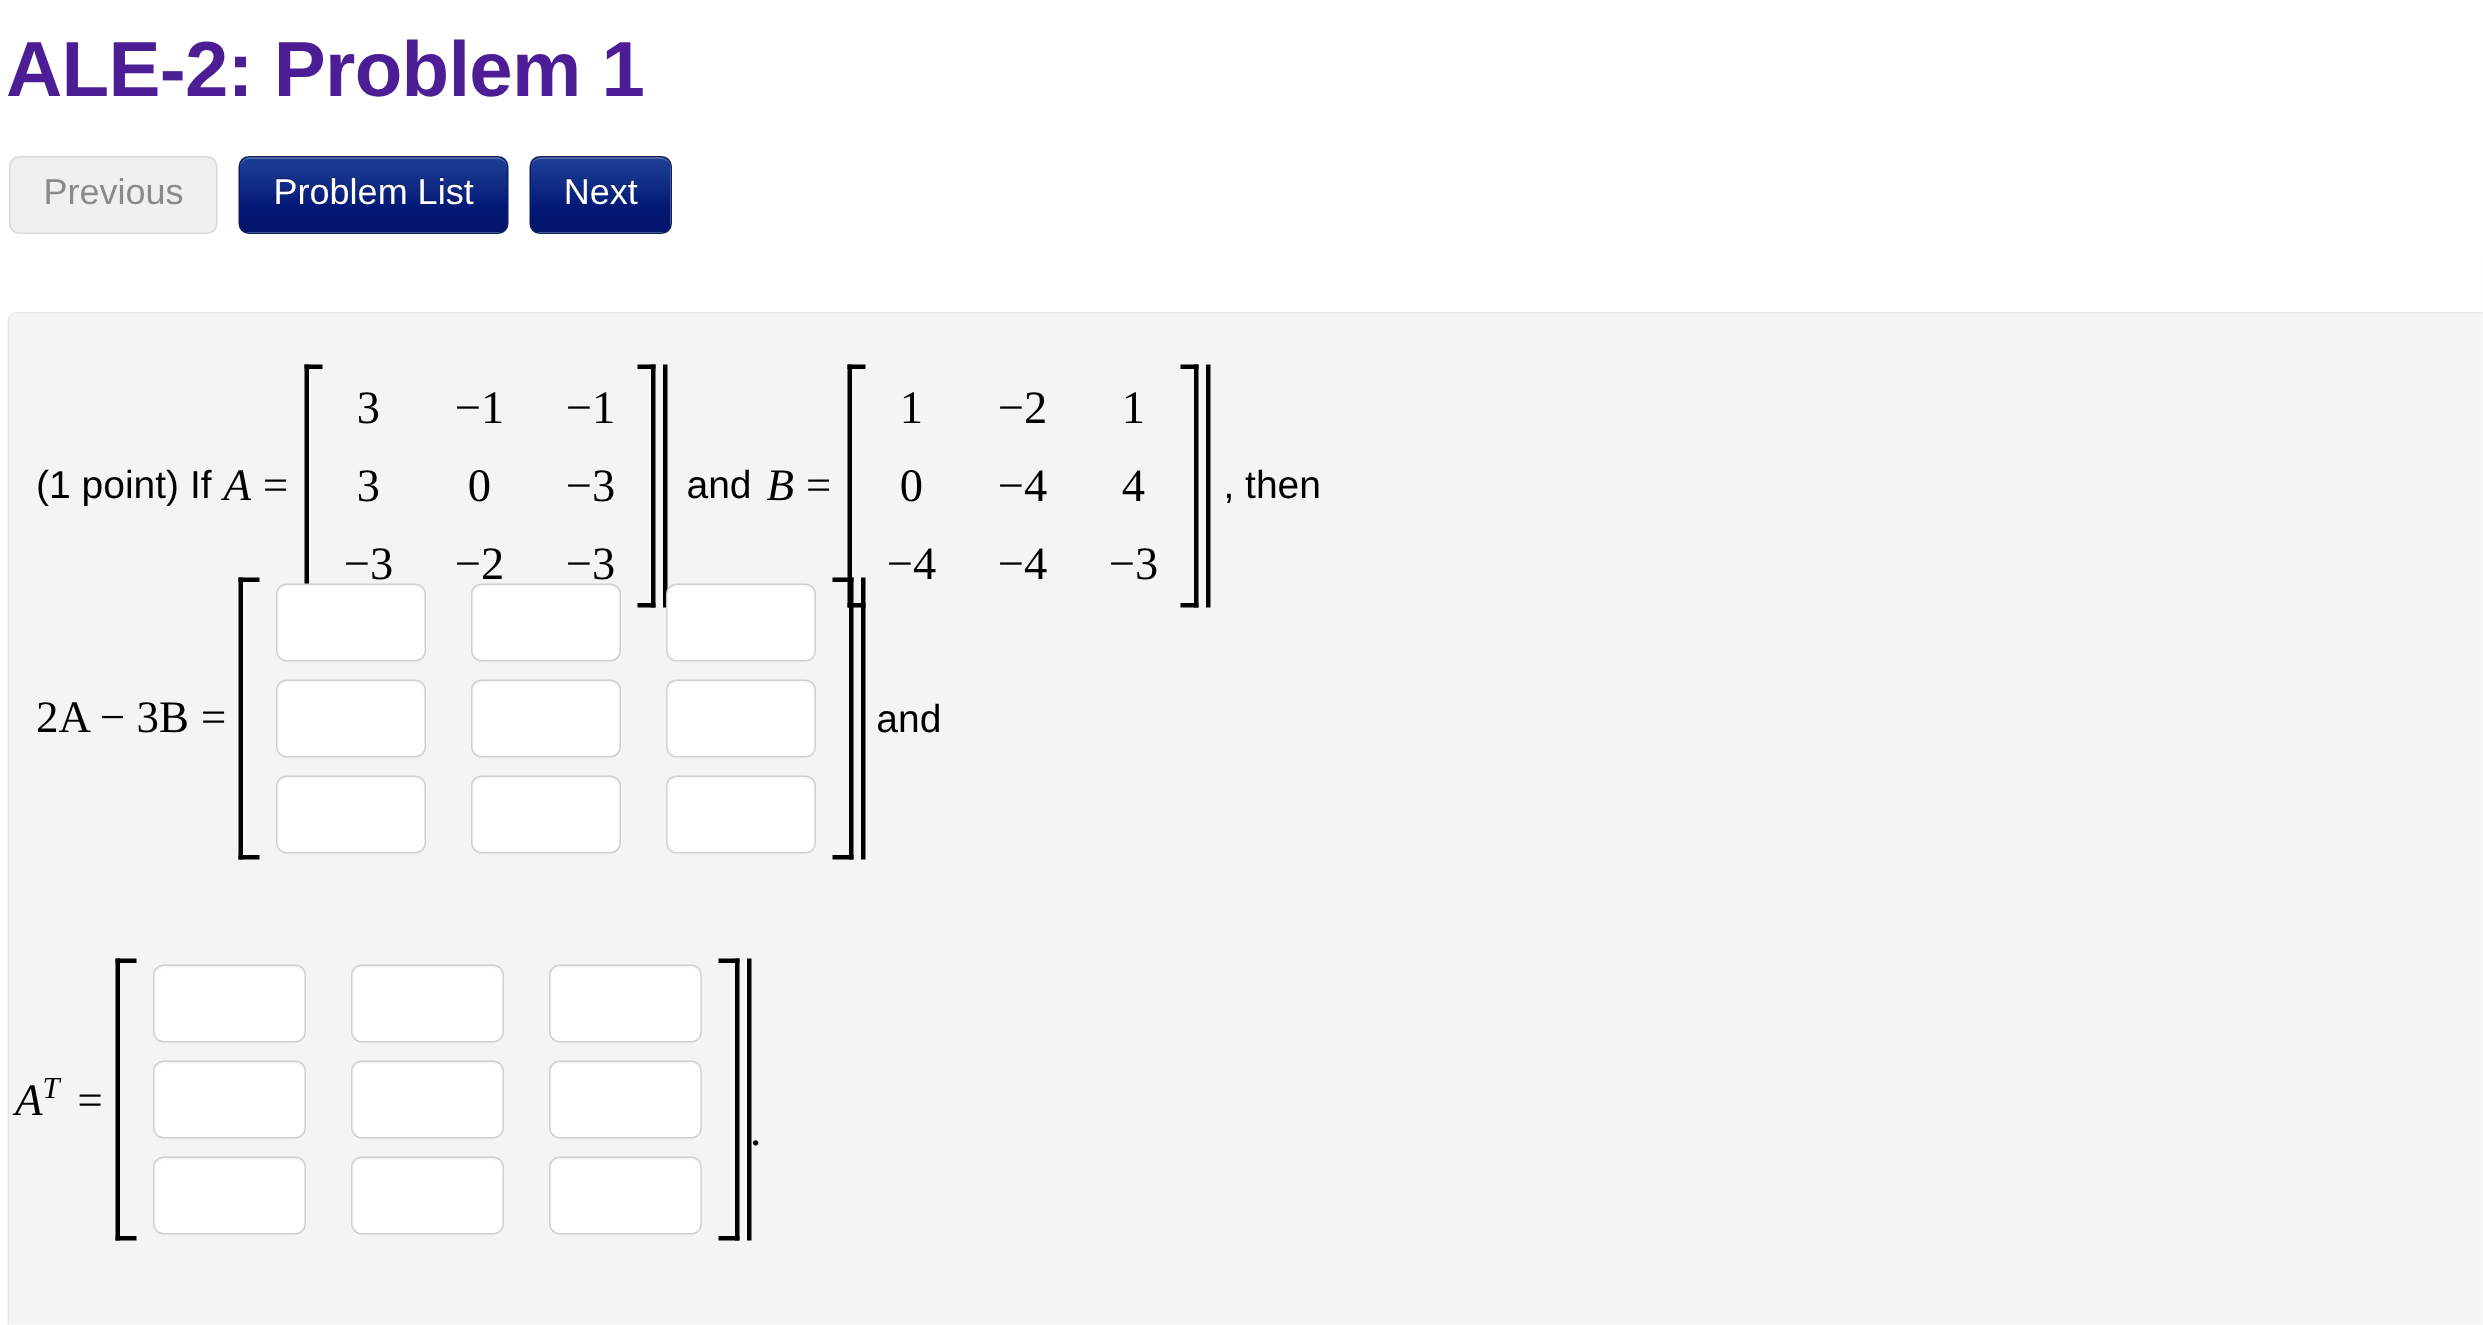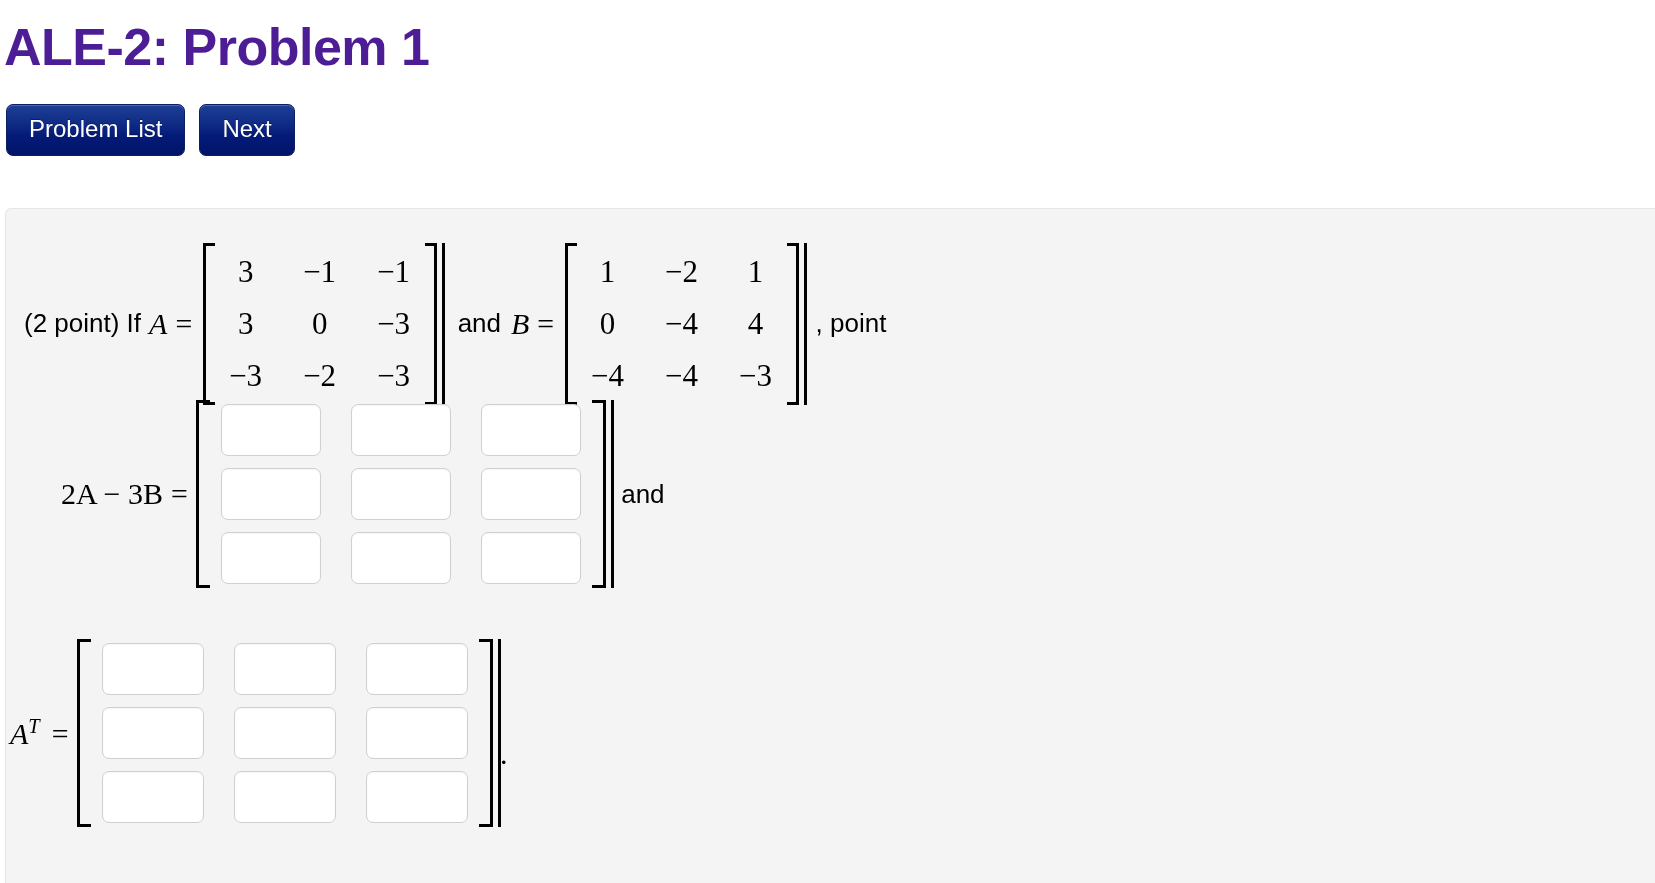--- a/index.html
+++ b/index.html
@@ -225,6 +225,7 @@
 <h1 class="page-title">ALE-2: Problem 1</h1>
 
 <div class="nav-bar">
+  <button class="btn btn-disabled">Previous</button>
   <button class="btn btn-primary">Problem List</button>
   <button class="btn btn-primary">Next</button>
 </div>

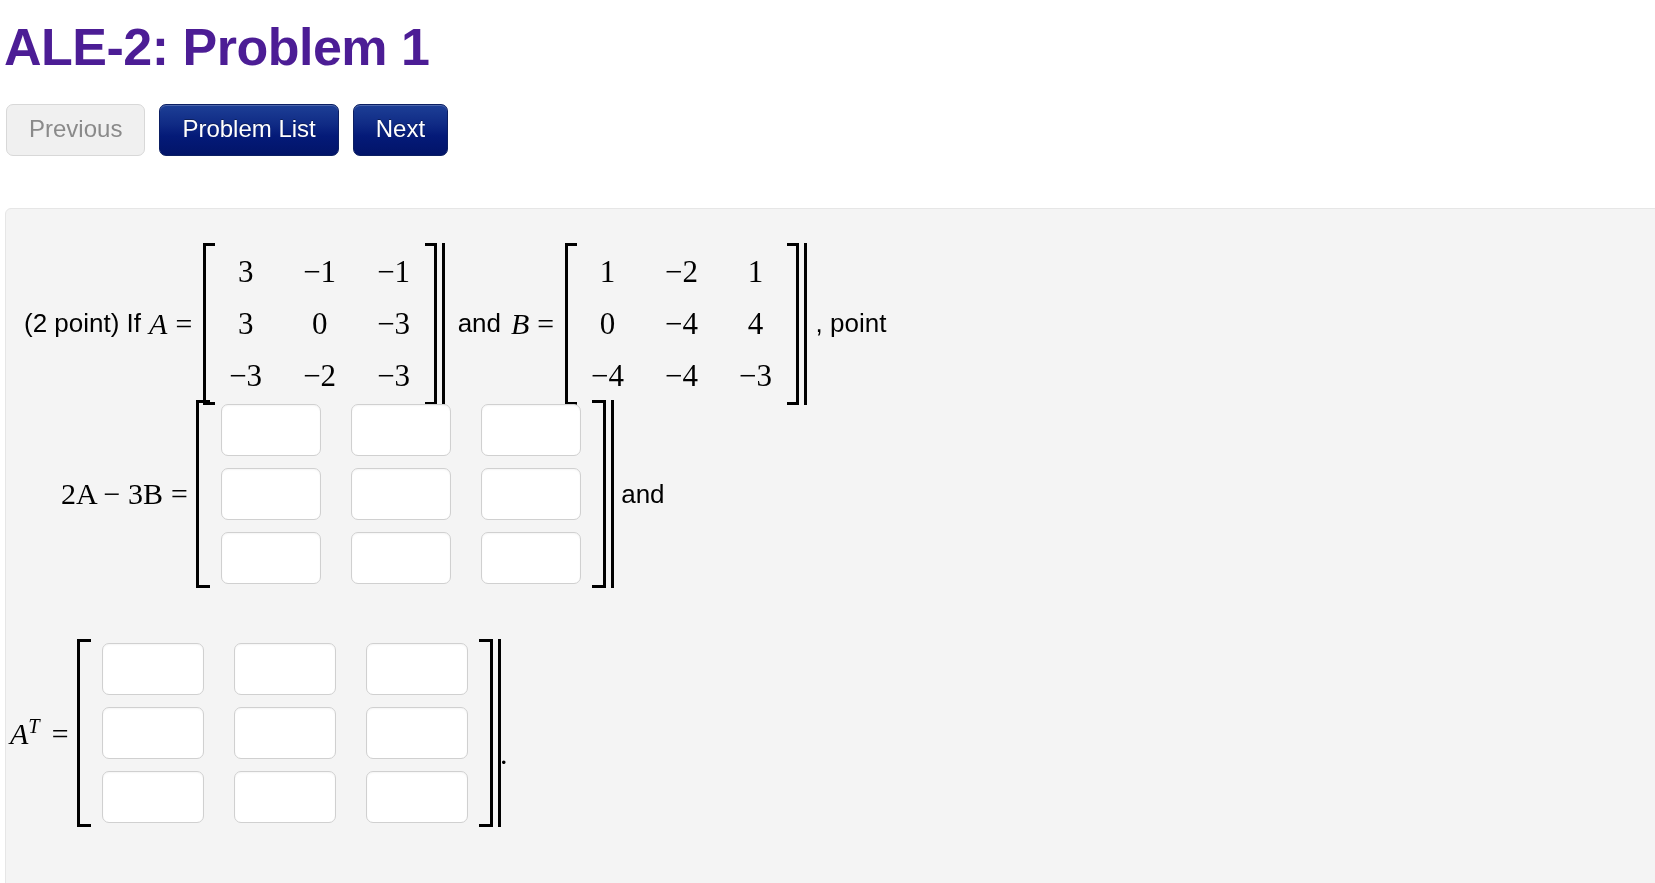--- a/index.html
+++ b/index.html
@@ -233,7 +233,7 @@
 <div class="problem-panel">
 
   <div class="math-row row-given">
-    <span class="plaintext">(2 point) If</span>
+    <span class="plaintext">(1 point) If</span>
     <span class="mathtext" style="margin-left:8px">A</span>
     <span class="mathtext eqsign">=</span>
 

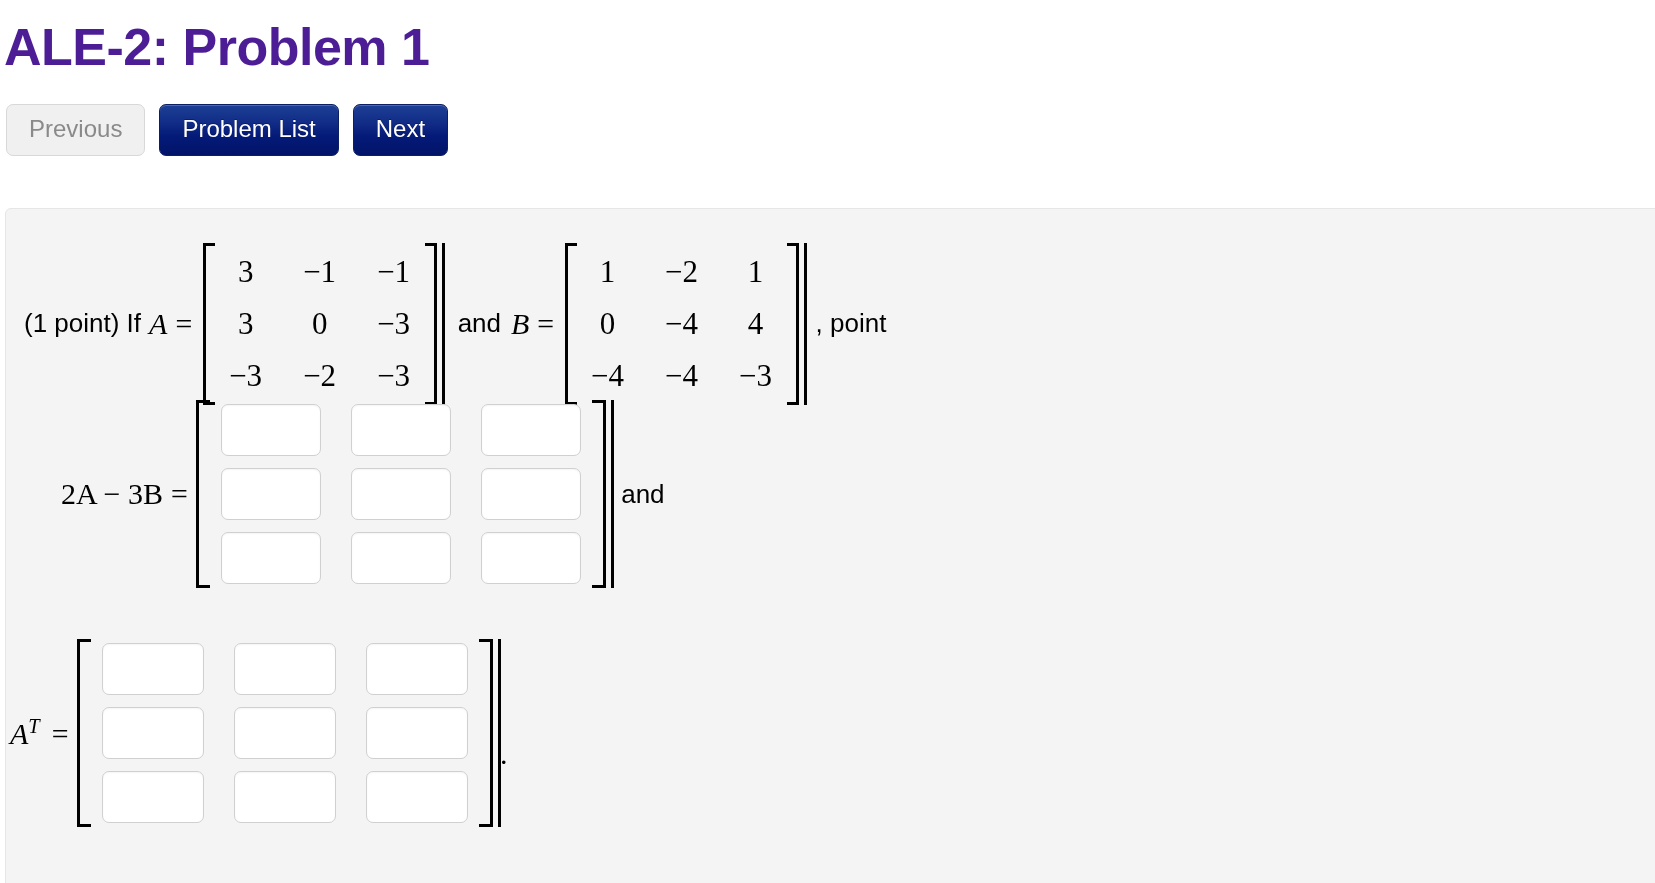--- a/index.html
+++ b/index.html
@@ -287,7 +287,7 @@
         </div>
     </div>
 
-    <span class="plaintext" style="margin-left:10px">, point</span>
+    <span class="plaintext" style="margin-left:10px">, then</span>
   </div>
 
   <div class="math-row row-answer1">

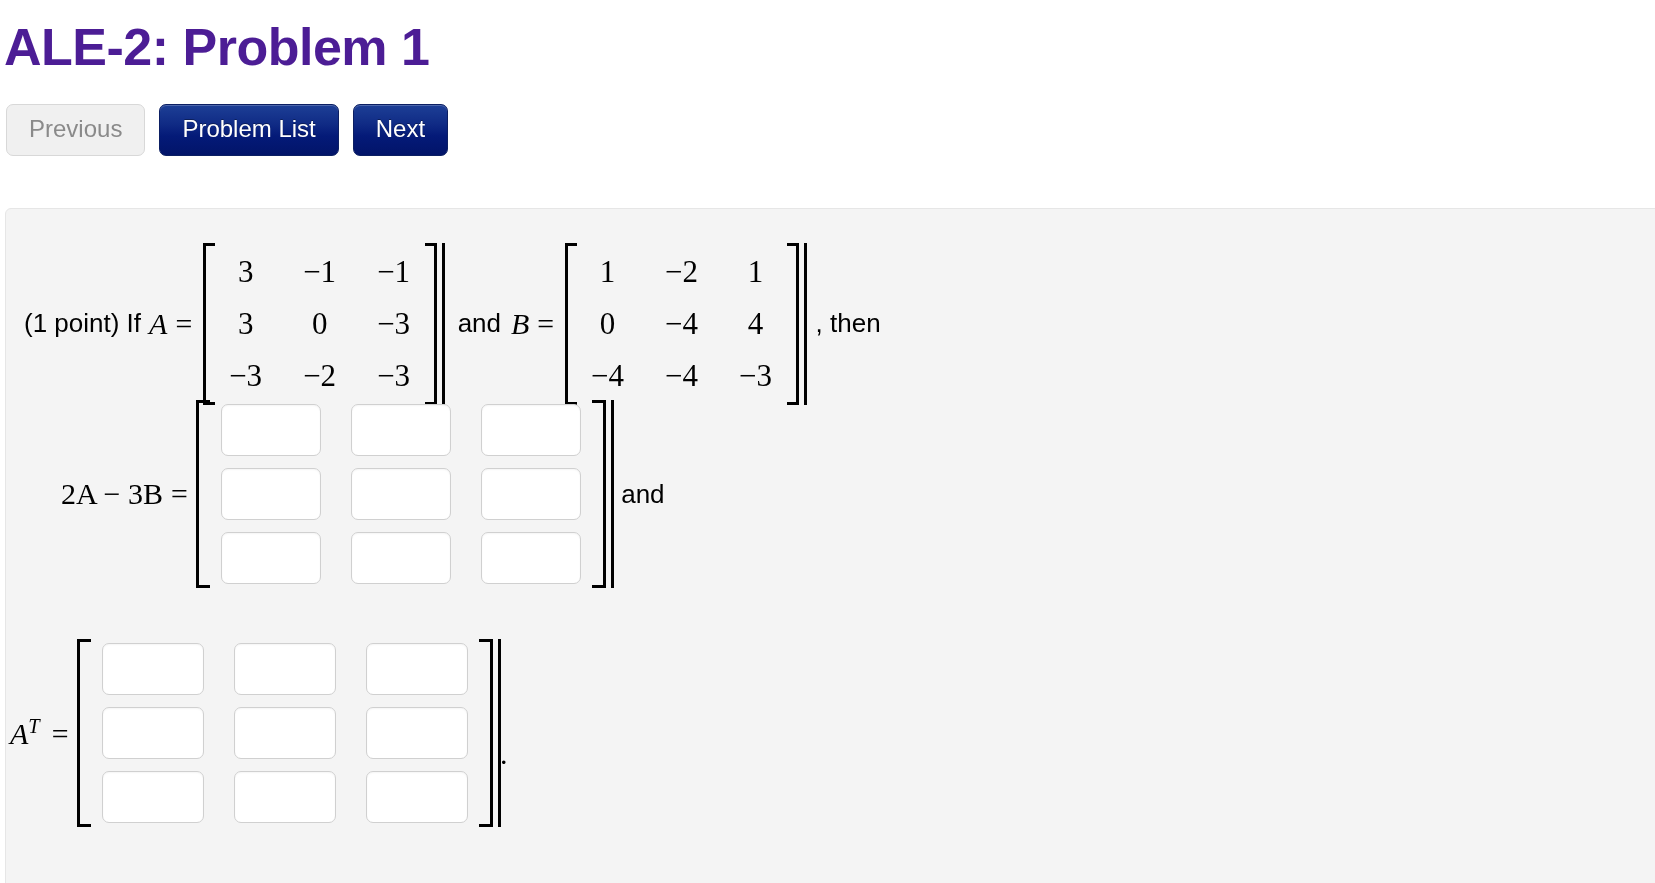--- a/index.html
+++ b/index.html
@@ -79,7 +79,7 @@
     position: absolute;
   }
   .row-given   { left: 18px; top: 34px; }
-  .row-answer1 { left: 18px; top: 191px; margin-left: 37px; }
+  .row-answer1 { left: 18px; top: 176px; }
   .row-answer2 { left: 4px; top: 430px; }
 
   .mathtext {

